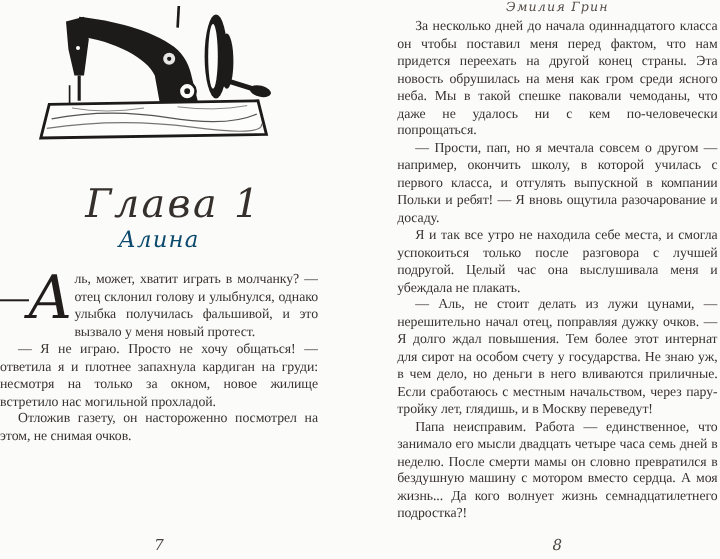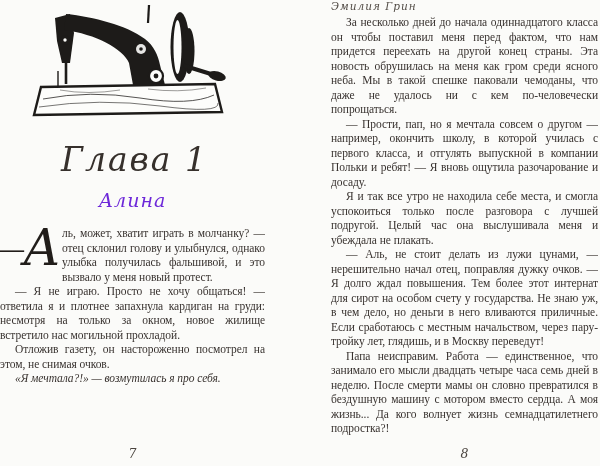--- a/index.html
+++ b/index.html
@@ -54,6 +54,7 @@
 
   .running-head {
     position: absolute; top: 0px; left: 0; width: 100%;
+    text-align: center;
     font-family: "DejaVu Serif", serif;
     font-style: italic;
     font-size: 10.5px;

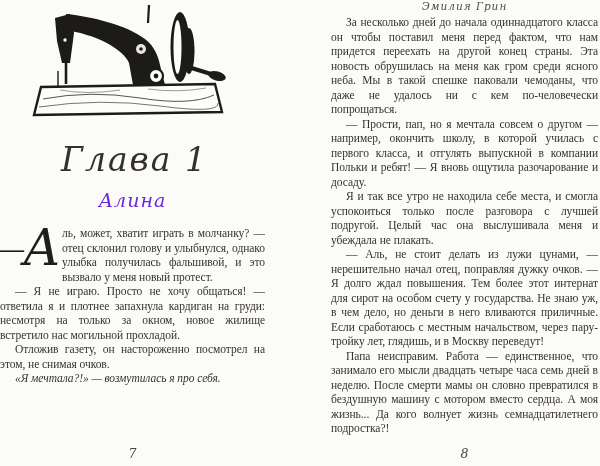--- a/index.html
+++ b/index.html
@@ -38,7 +38,7 @@
     font-size: 33px;
     letter-spacing: 2px;
     color: #36302c;
-    margin: 2px;
+    margin: 12px;
   }
   .chapter-subtitle {
     position: absolute; top: 189px; left: 0; width: 100%;

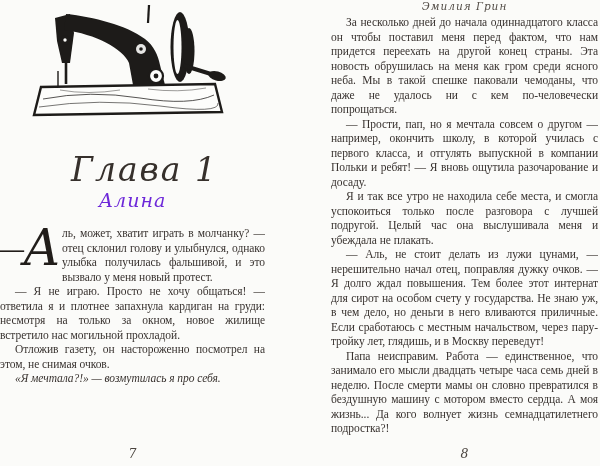--- a/index.html
+++ b/index.html
@@ -48,7 +48,7 @@
     font-weight: 400;
     font-size: 19px;
     letter-spacing: 1px;
-    color: #6d28d9;
+    color: #0c4a6e;
     margin: 0;
   }
 

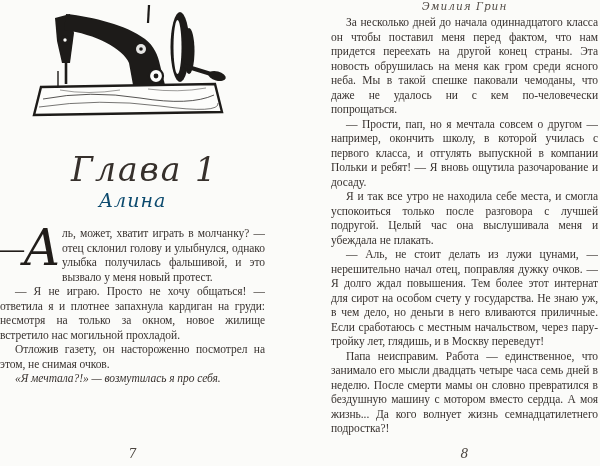--- a/index.html
+++ b/index.html
@@ -157,7 +157,6 @@
           </span>ль, может, хватит играть в молчанку? — отец склонил голову и улыбнулся, однако улыбка получилась фальшивой, и это вызвало у меня новый протест.</p>
         <p class="para normal">— Я не играю. Просто не хочу общаться! — ответила я и плотнее запахнула кардиган на груди: несмотря на только за окном, новое жилище встретило нас могильной прохладой.</p>
         <p class="para normal">Отложив газету, он настороженно посмотрел на этом, не снимая очков.</p>
-        <p class="para italic">«Я мечтала?!» — возмутилась я про себя.</p>
       </div>
 
     <div class="page-number">7</div>

